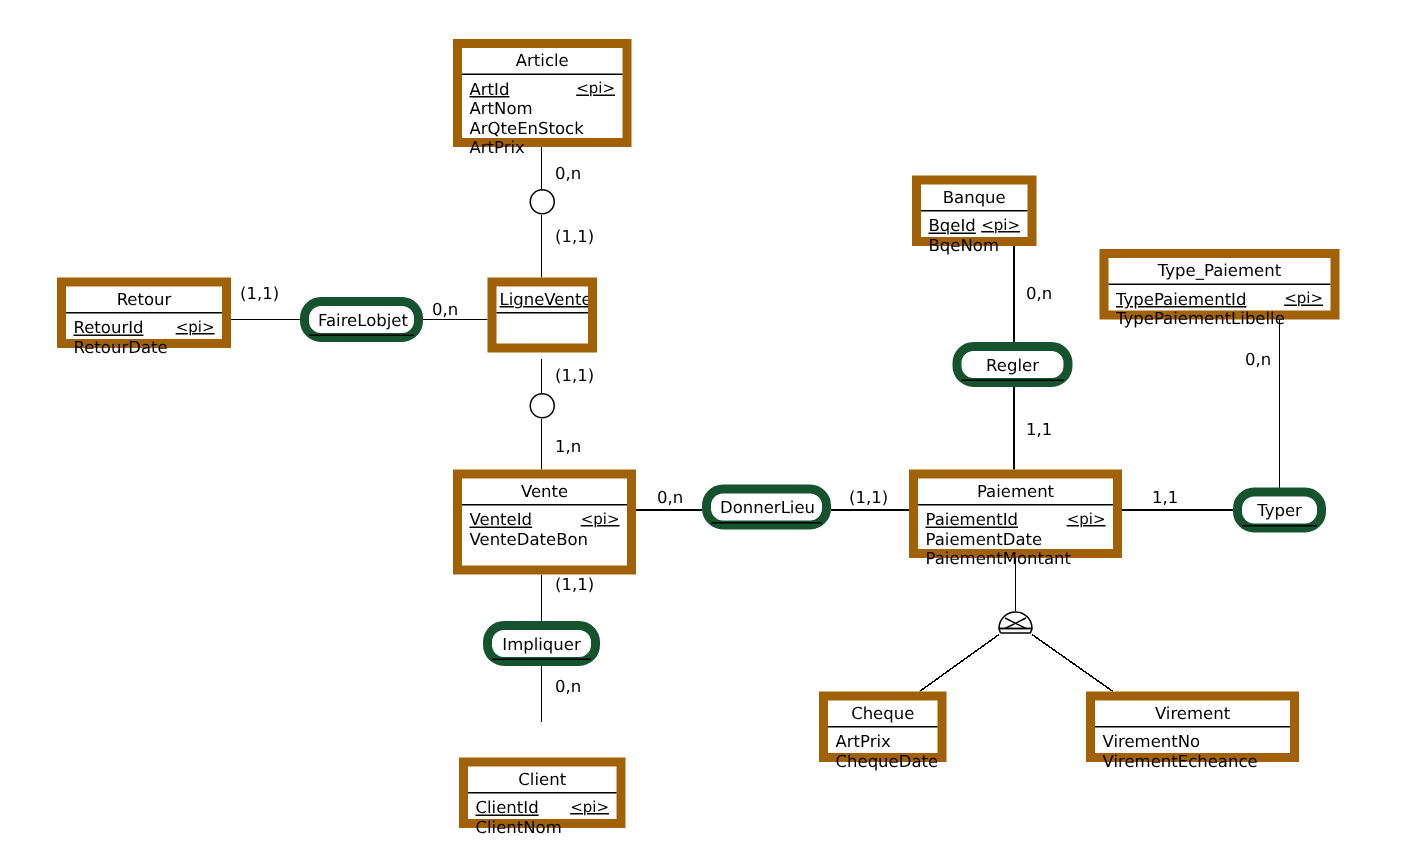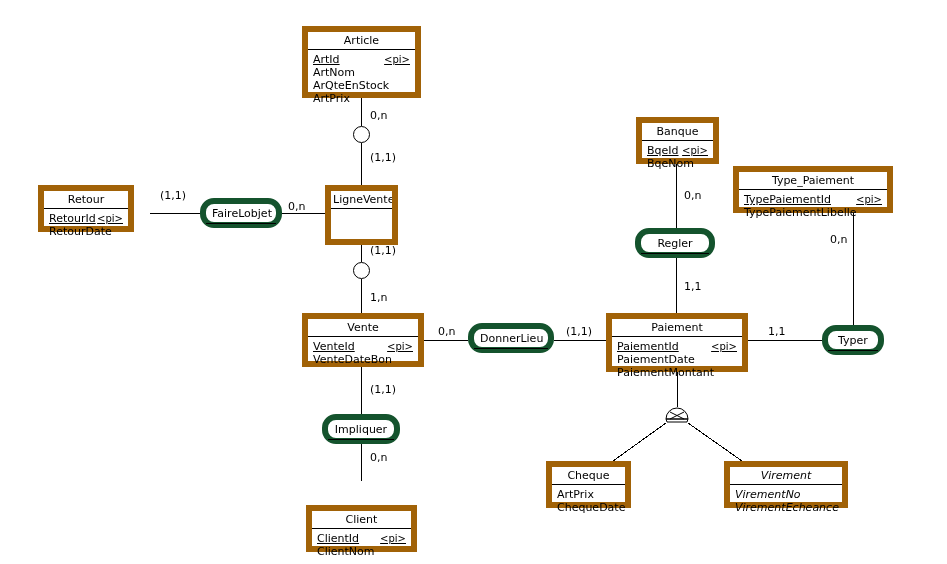--- a/index.html
+++ b/index.html
@@ -163,7 +163,7 @@
       <div class="entity-name">LigneVente</div>
       <div class="entity-attrs"></div>
     </div>
-    <div class="entity" style="left: 636px; top: 117px; width: 83px; height: 47px;">
+    <div class="entity" style="left: 608px; top: 117px; width: 83px; height: 47px;">
       <div class="entity-name">Banque</div>
       <div class="entity-attrs">
         <div class="attr pk"><span class="aname">BqeId</span><span class="pi">&lt;pi&gt;</span></div>

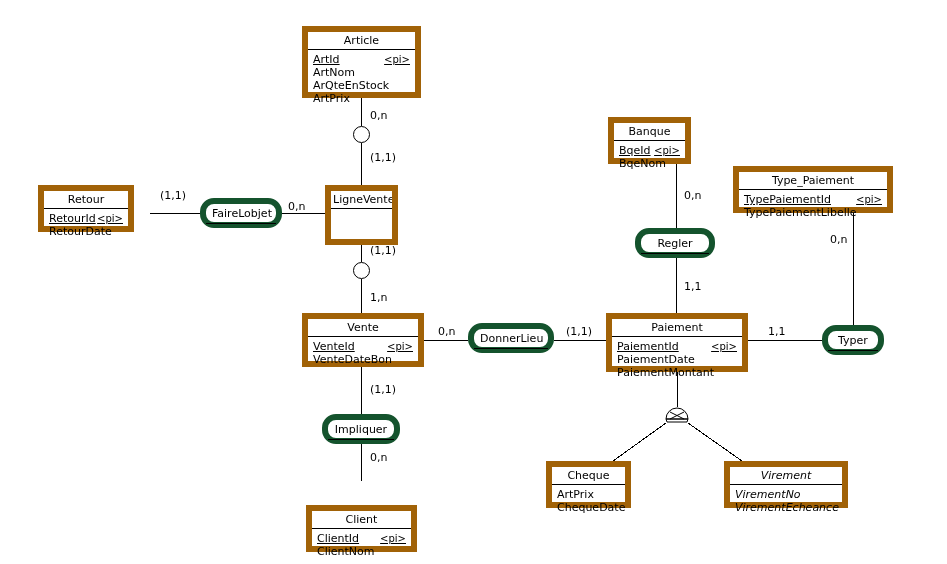--- a/index.html
+++ b/index.html
@@ -152,7 +152,7 @@
         <div class="attr"><span class="aname">ArtPrix</span></div>
       </div>
     </div>
-    <div class="entity" style="left: 38px; top: 185px; width: 96px; height: 47px;">
+    <div class="entity" style="left: 38px; top: 185px; width: 116px; height: 47px;">
       <div class="entity-name">Retour</div>
       <div class="entity-attrs">
         <div class="attr pk"><span class="aname">RetourId</span><span class="pi">&lt;pi&gt;</span></div>

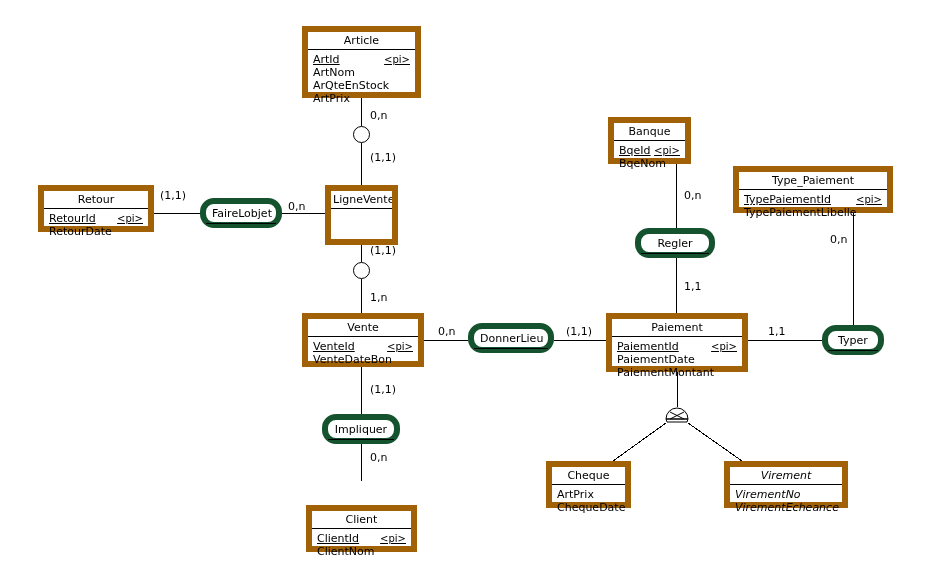--- a/index.html
+++ b/index.html
@@ -159,7 +159,7 @@
         <div class="attr"><span class="aname">RetourDate</span></div>
       </div>
     </div>
-    <div class="entity" style="left: 325px; top: 185px; width: 73px; height: 60px;">
+    <div class="entity" style="left: 325px; top: 185px; width: 73px; height: 50px; text-decoration: underline;">
       <div class="entity-name">LigneVente</div>
       <div class="entity-attrs"></div>
     </div>

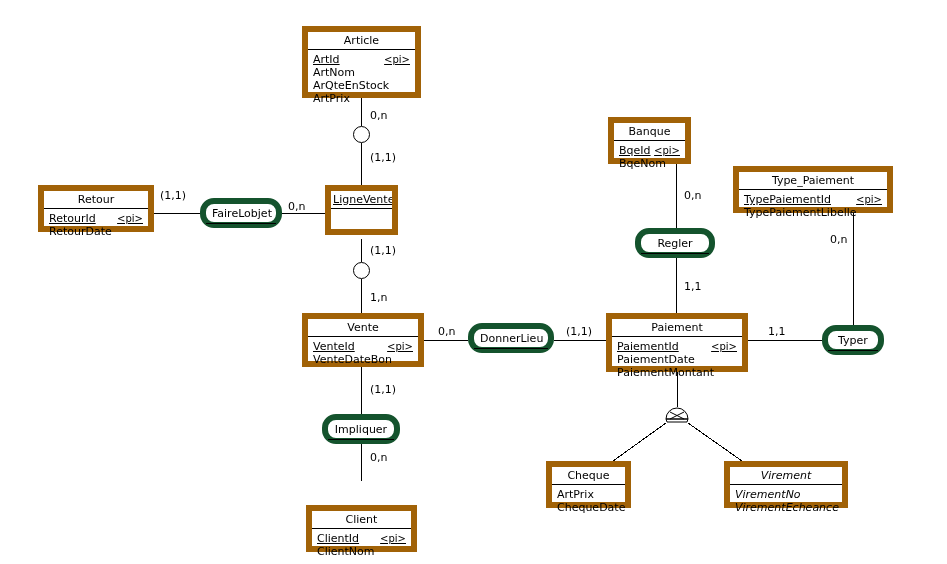--- a/index.html
+++ b/index.html
@@ -177,7 +177,7 @@
         <div class="attr"><span class="aname">TypePaiementLibelle</span></div>
       </div>
     </div>
-    <div class="entity" style="left: 302px; top: 313px; width: 122px; height: 54px;">
+    <div class="entity" style="left: 302px; top: 313px; width: 122px; height: 70px;">
       <div class="entity-name">Vente</div>
       <div class="entity-attrs">
         <div class="attr pk"><span class="aname">VenteId</span><span class="pi">&lt;pi&gt;</span></div>

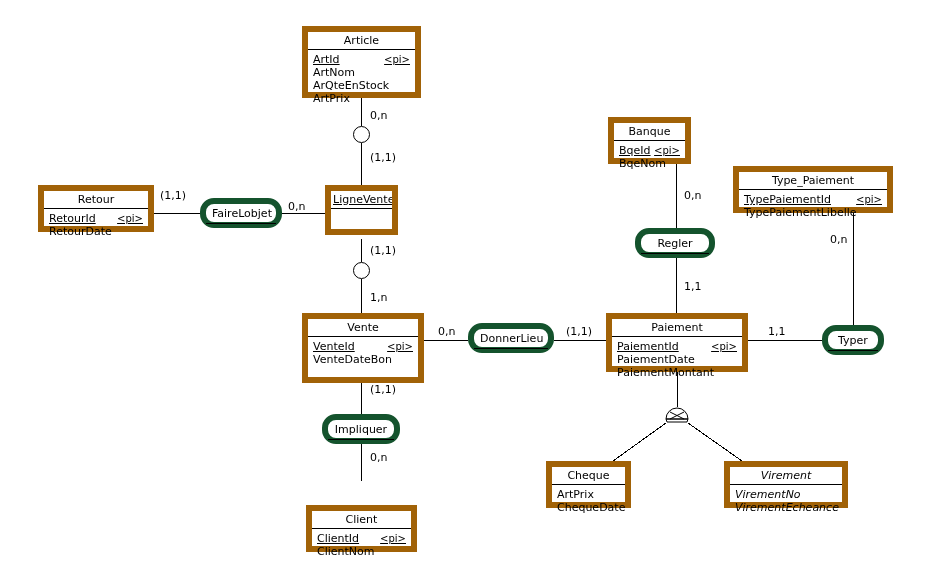--- a/index.html
+++ b/index.html
@@ -206,7 +206,7 @@
         <div class="attr"><span class="aname">ChequeDate</span></div>
       </div>
     </div>
-    <div class="entity" style="left: 724px; top: 461px; width: 124px; height: 47px; font-style: italic;">
+    <div class="entity" style="left: 724px; top: 461px; width: 142px; height: 47px;">
       <div class="entity-name">Virement</div>
       <div class="entity-attrs">
         <div class="attr"><span class="aname">VirementNo</span></div>

